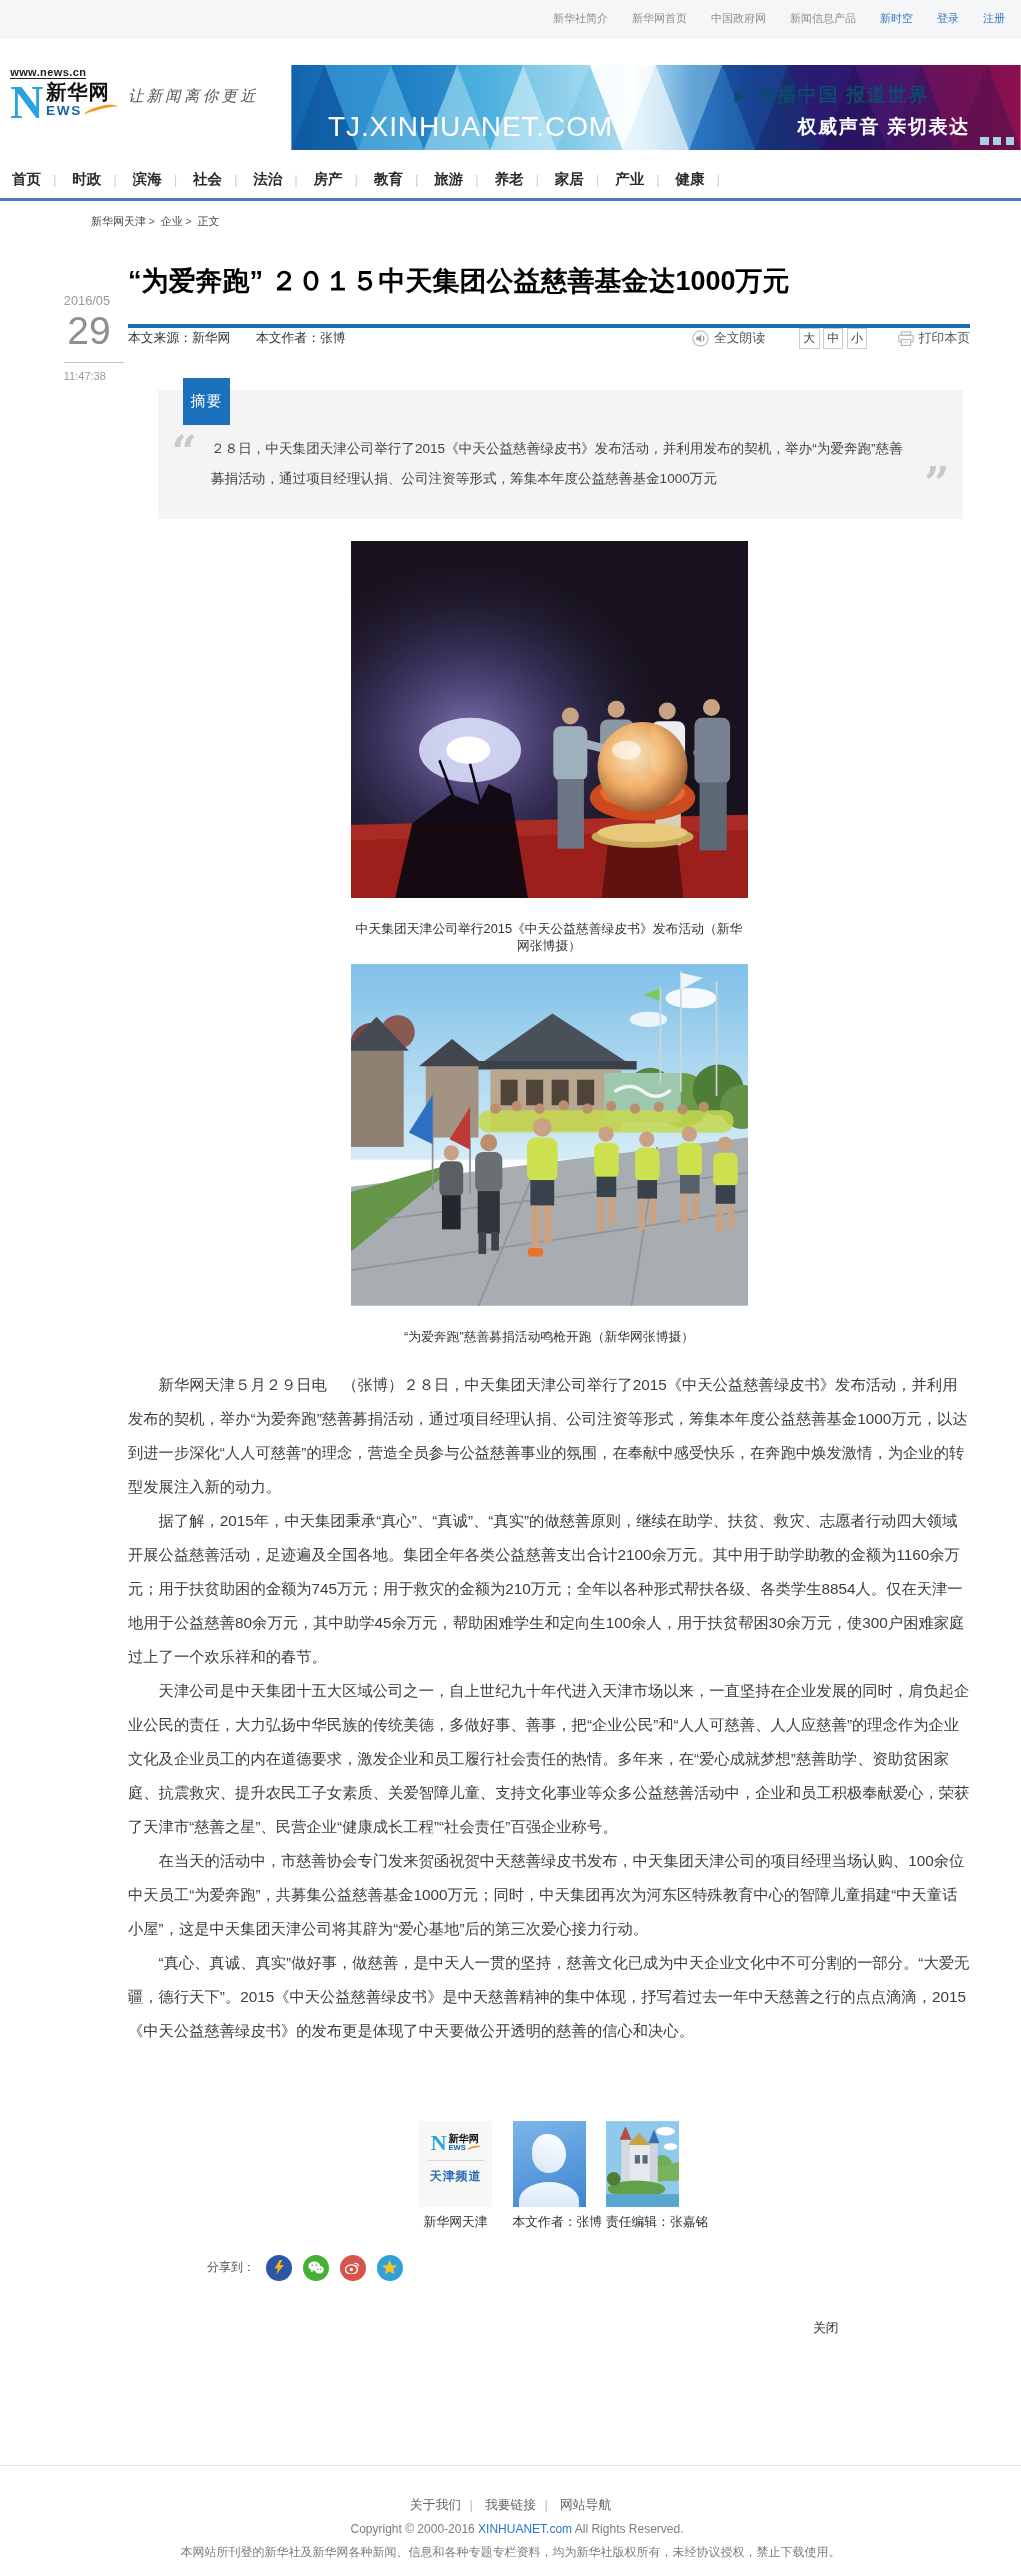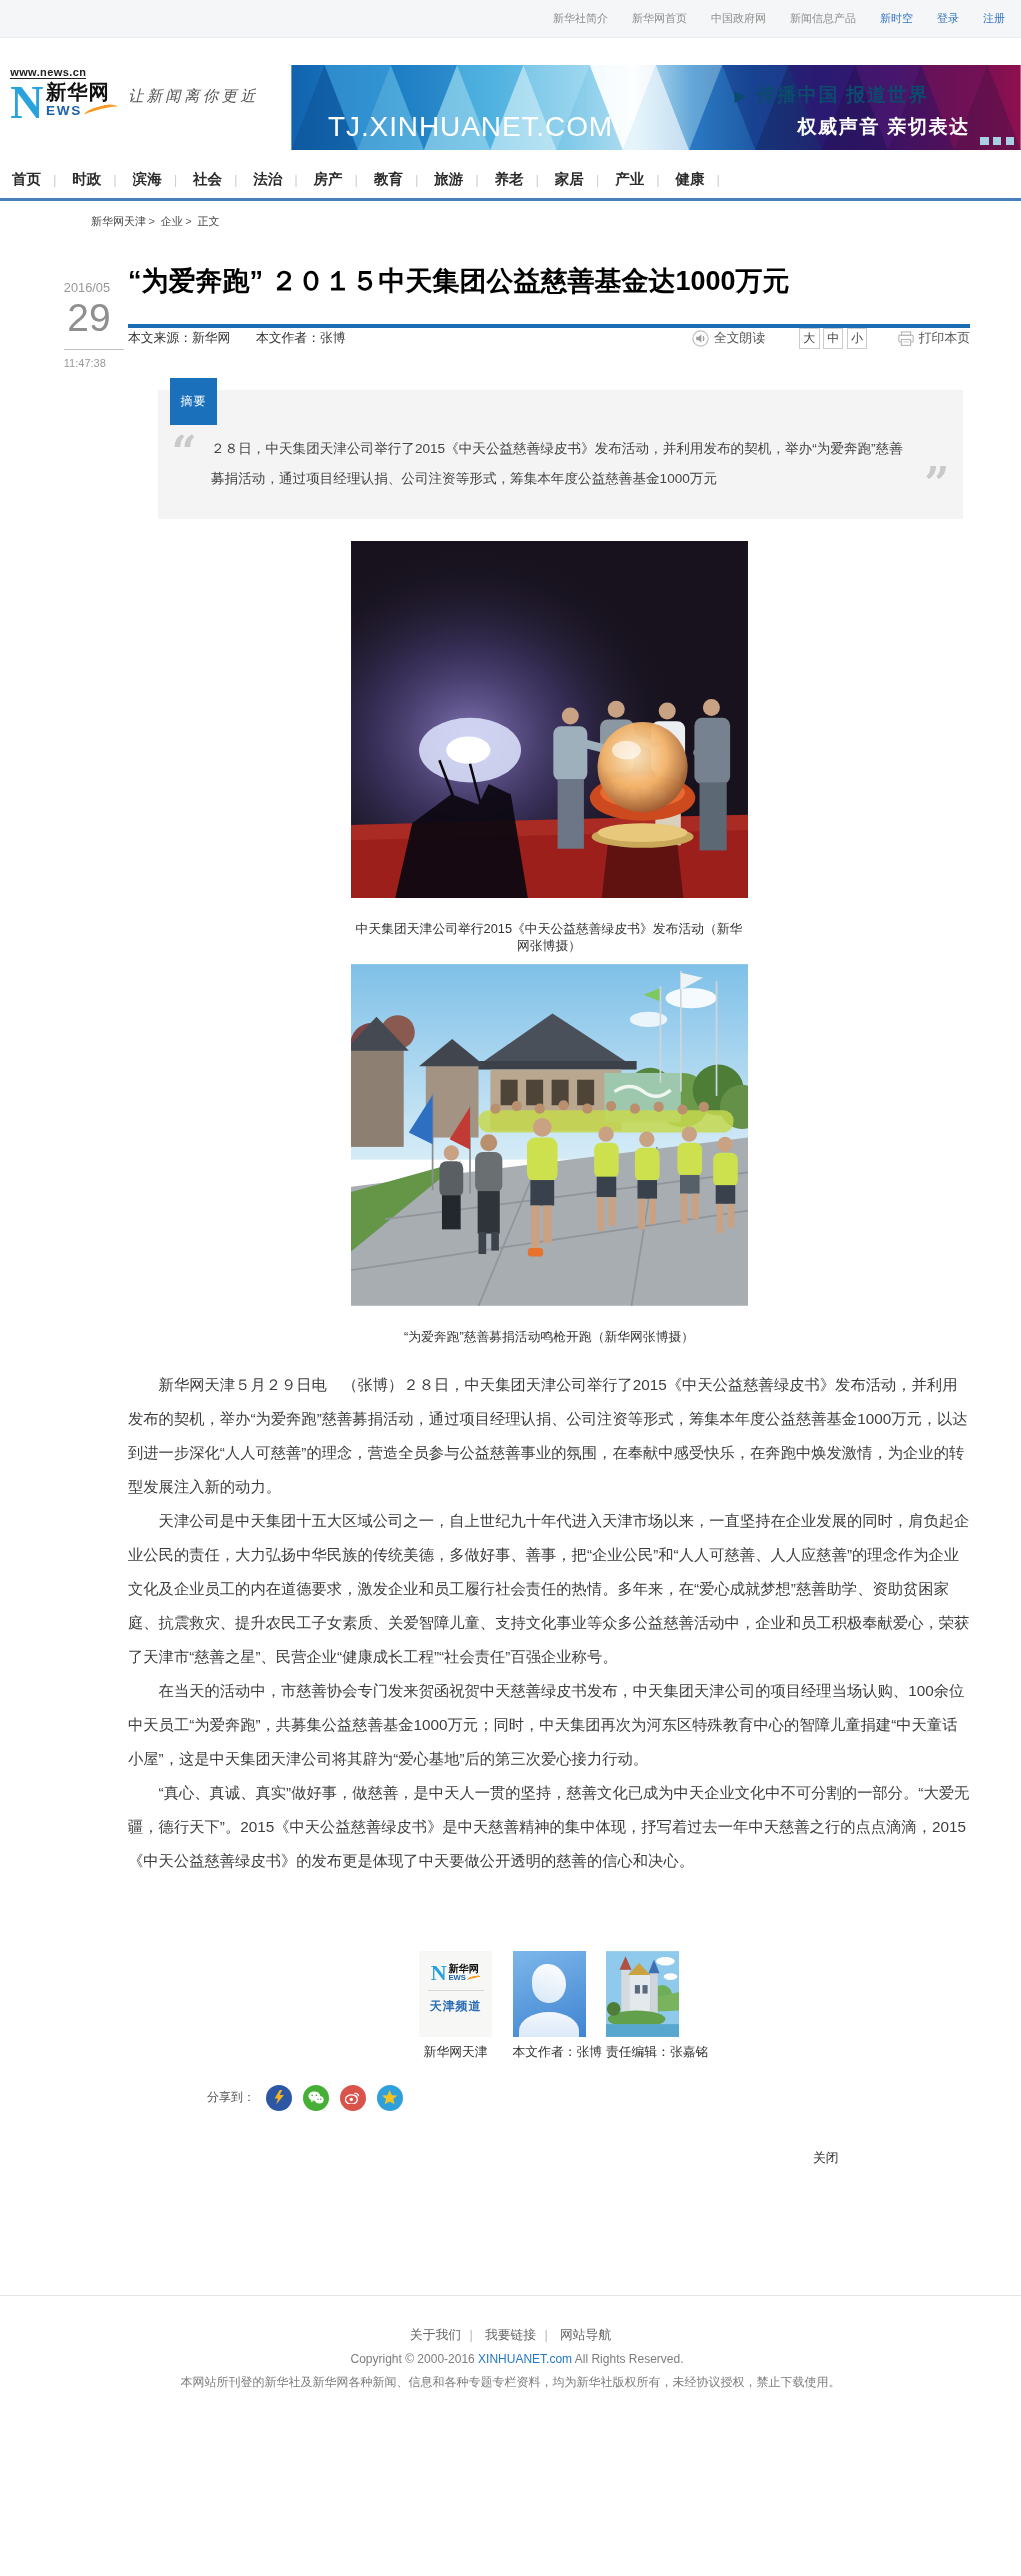--- a/index.html
+++ b/index.html
@@ -43,7 +43,7 @@
   .breadcrumb a { color:#444; text-decoration:none; cursor:pointer; }
   .breadcrumb .gt { margin:0 2.6px; color:#666; }
 
-  .date-rail { position:absolute; left:12.8px; top:79px; width:68px; color:#999; }
+  .date-rail { position:absolute; left:12.8px; top:92px; width:68px; color:#999; }
   .date-ym { font-size:12.8px; }
   .date-day { font-size:39px; color:#8f8f8f; font-weight:300; line-height:46px; margin-left:3.4px; }
   .date-line { border:none; border-top:0.9px solid #c2c2c2; width:60px; margin:8.5px 0 6.8px; }

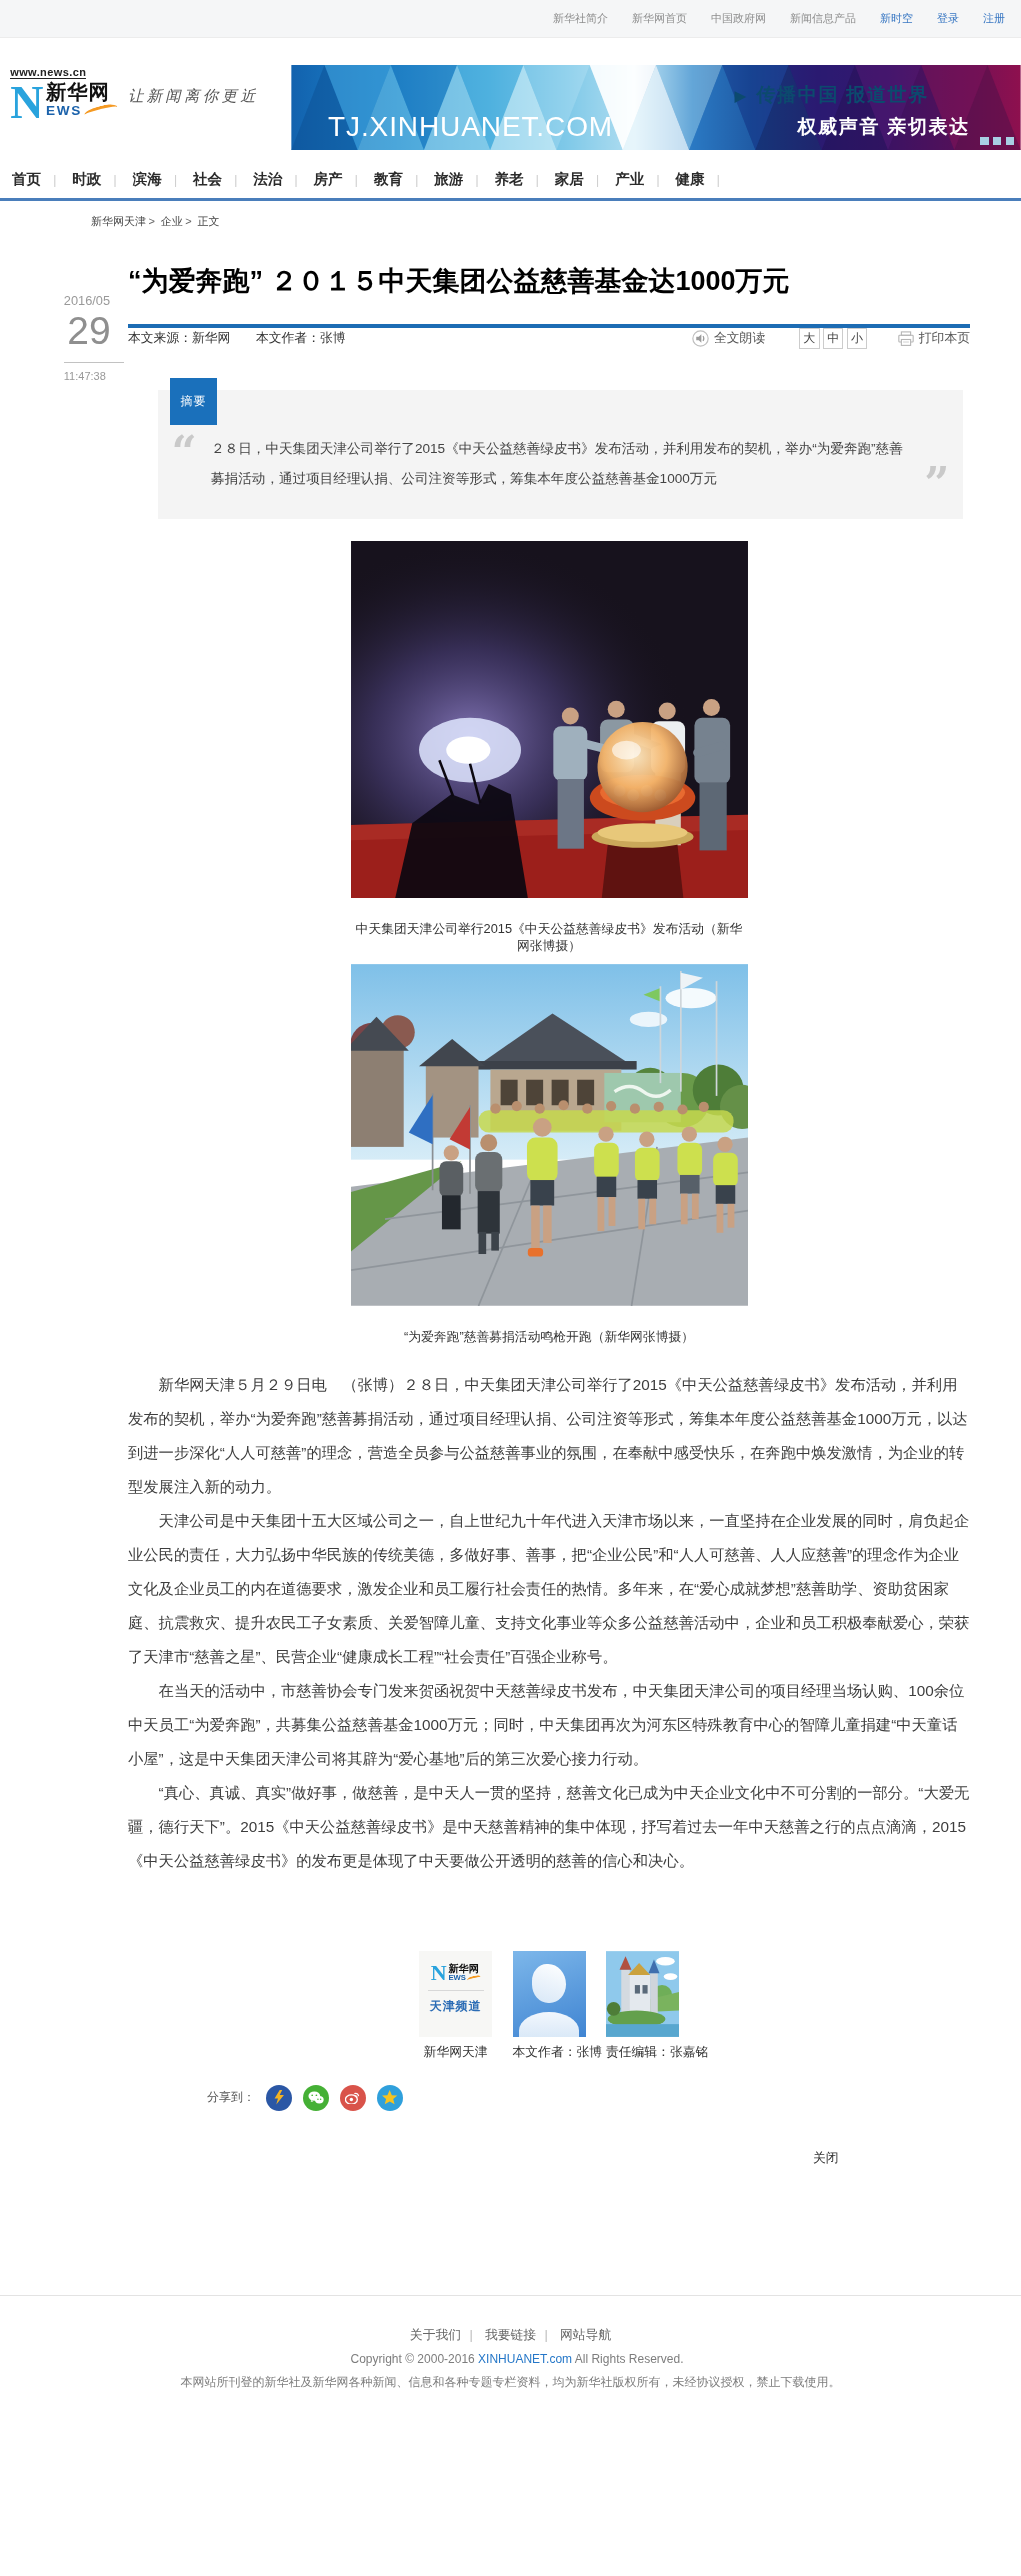--- a/index.html
+++ b/index.html
@@ -61,7 +61,7 @@
   .meta-right .printer { margin-left:6.8px;text-align:center; }
 
   .abstract { position:relative; margin:41px 6.8px 0 30px; background:#f4f4f4; padding:44px 54px 25.5px 53px; font-size:13.6px; line-height:30px; color:#444; }
-  .abstract-tab { position:absolute; top:-12px; left:12px; width:47px; height:47px; background:#1a70bb; color:#fff; font-size:12px; display:flex; align-items:center; justify-content:center; letter-spacing:0.9px; }
+  .abstract-tab { position:absolute; top:-12px; left:25px; width:47px; height:47px; background:#1a70bb; color:#fff; font-size:15px; display:flex; align-items:center; justify-content:center; letter-spacing:0.9px; }
   .q { position:absolute; font-family:"DejaVu Serif",serif; font-weight:bold; font-size:44px; color:#c9c9c9; line-height:1; }
   .q-open { left:13.6px; top:41px; }
   .q-close { right:13.6px; bottom:13.6px; }

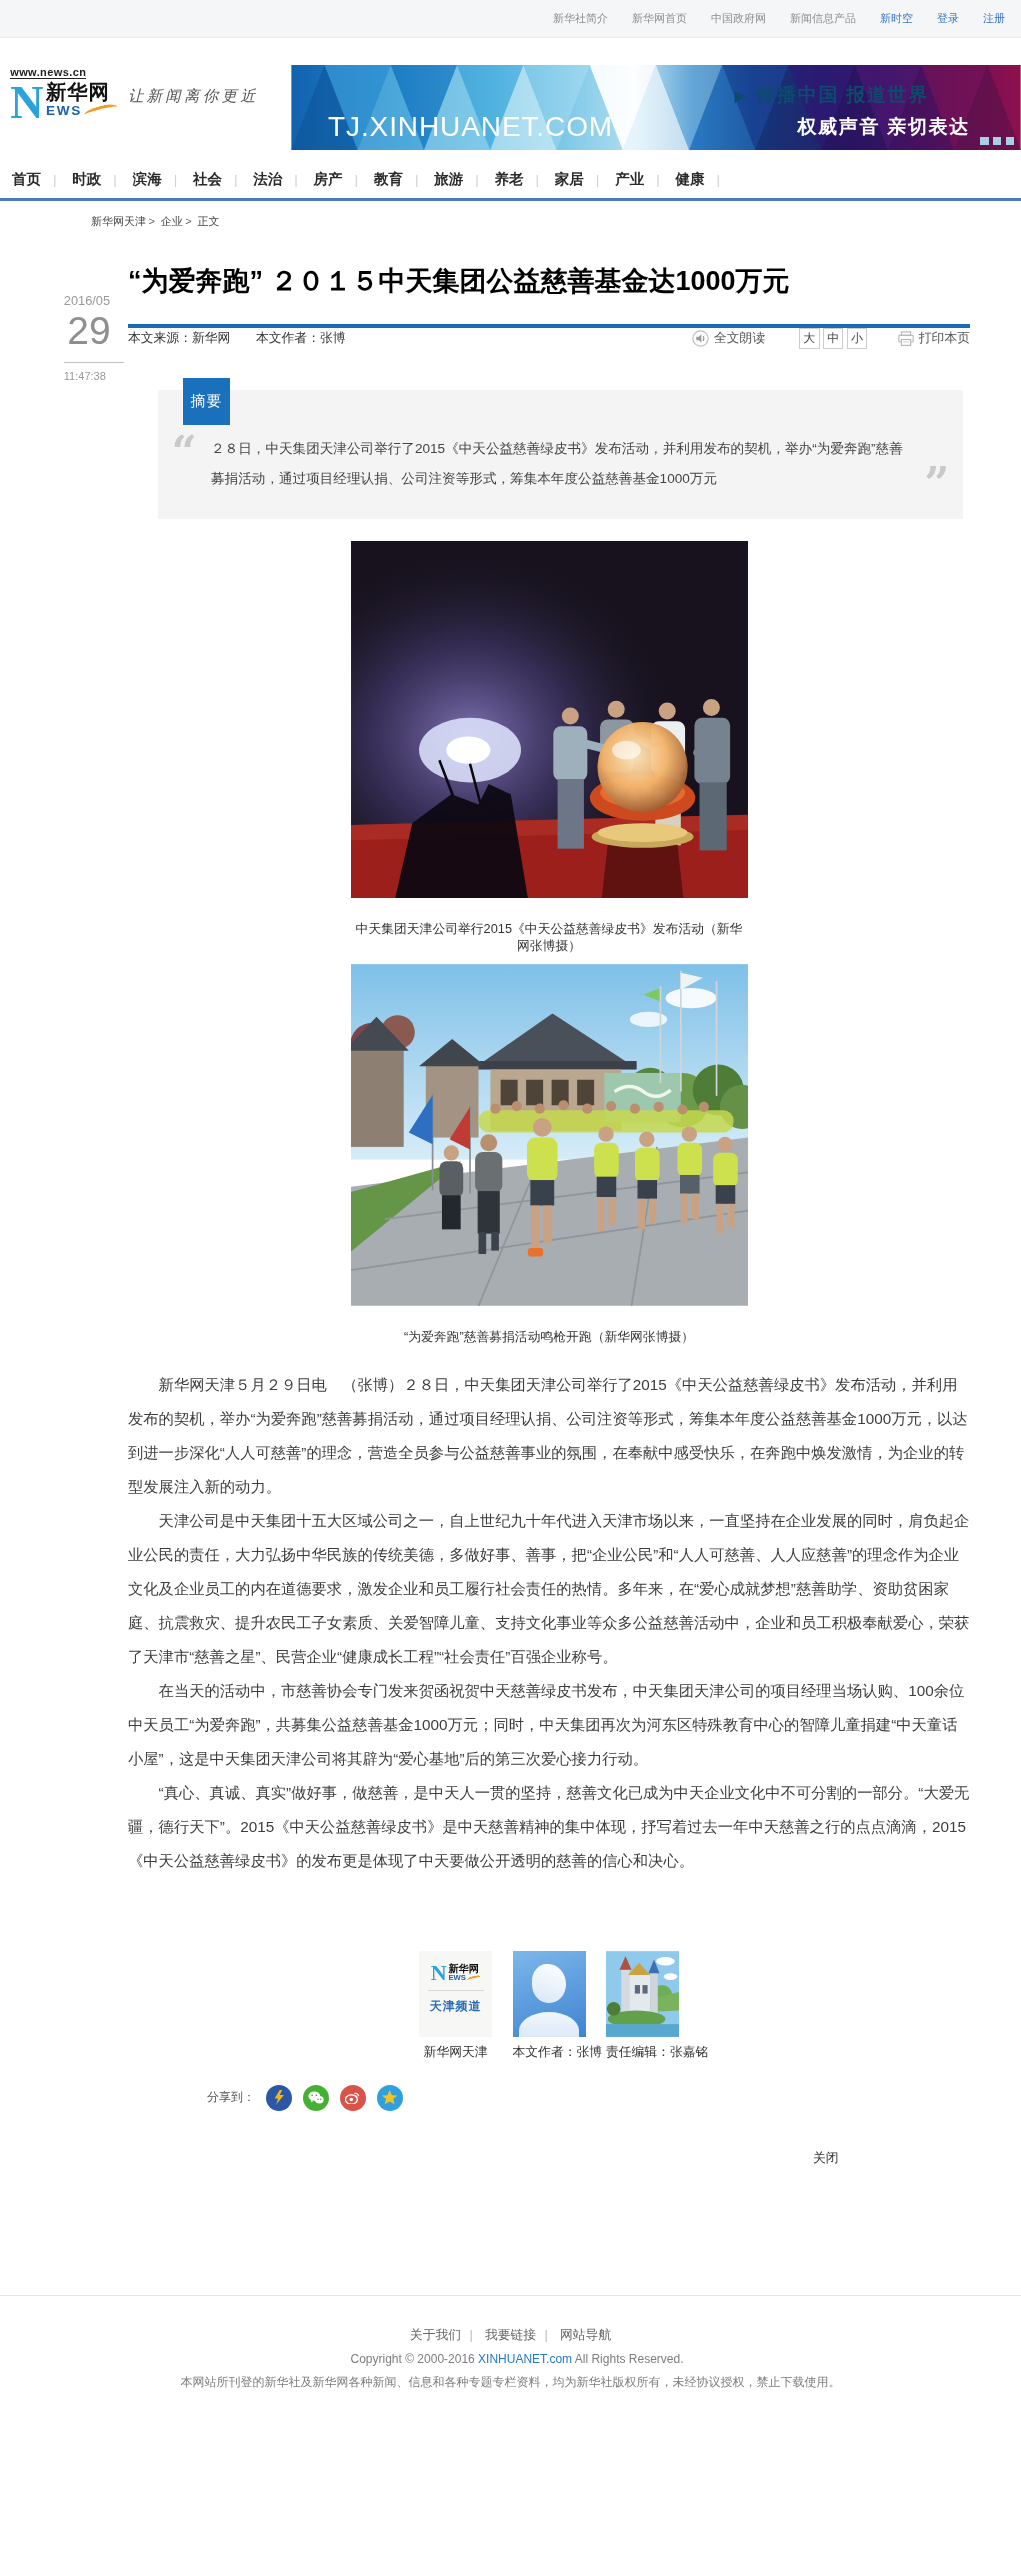--- a/index.html
+++ b/index.html
@@ -425,6 +425,7 @@
 
       <div class="body-text">
         <p>新华网天津５月２９日电　（张博）２８日，中天集团天津公司举行了2015《中天公益慈善绿皮书》发布活动，并利用发布的契机，举办“为爱奔跑”慈善募捐活动，通过项目经理认捐、公司注资等形式，筹集本年度公益慈善基金1000万元，以达到进一步深化“人人可慈善”的理念，营造全员参与公益慈善事业的氛围，在奉献中感受快乐，在奔跑中焕发激情，为企业的转型发展注入新的动力。</p>
+        <p>据了解，2015年，中天集团秉承“真心”、“真诚”、“真实”的做慈善原则，继续在助学、扶贫、救灾、志愿者行动四大领域开展公益慈善活动，足迹遍及全国各地。集团全年各类公益慈善支出合计2100余万元。其中用于助学助教的金额为1160余万元；用于扶贫助困的金额为745万元；用于救灾的金额为210万元；全年以各种形式帮扶各级、各类学生8854人。仅在天津一地用于公益慈善80余万元，其中助学45余万元，帮助困难学生和定向生100余人，用于扶贫帮困30余万元，使300户困难家庭过上了一个欢乐祥和的春节。</p>
         <p>天津公司是中天集团十五大区域公司之一，自上世纪九十年代进入天津市场以来，一直坚持在企业发展的同时，肩负起企业公民的责任，大力弘扬中华民族的传统美德，多做好事、善事，把“企业公民”和“人人可慈善、人人应慈善”的理念作为企业文化及企业员工的内在道德要求，激发企业和员工履行社会责任的热情。多年来，在“爱心成就梦想”慈善助学、资助贫困家庭、抗震救灾、提升农民工子女素质、关爱智障儿童、支持文化事业等众多公益慈善活动中，企业和员工积极奉献爱心，荣获了天津市“慈善之星”、民营企业“健康成长工程”“社会责任”百强企业称号。</p>
         <p>在当天的活动中，市慈善协会专门发来贺函祝贺中天慈善绿皮书发布，中天集团天津公司的项目经理当场认购、100余位中天员工“为爱奔跑”，共募集公益慈善基金1000万元；同时，中天集团再次为河东区特殊教育中心的智障儿童捐建“中天童话小屋”，这是中天集团天津公司将其辟为“爱心基地”后的第三次爱心接力行动。</p>
         <p>“真心、真诚、真实”做好事，做慈善，是中天人一贯的坚持，慈善文化已成为中天企业文化中不可分割的一部分。“大爱无疆，德行天下”。2015《中天公益慈善绿皮书》是中天慈善精神的集中体现，抒写着过去一年中天慈善之行的点点滴滴，2015《中天公益慈善绿皮书》的发布更是体现了中天要做公开透明的慈善的信心和决心。</p>

